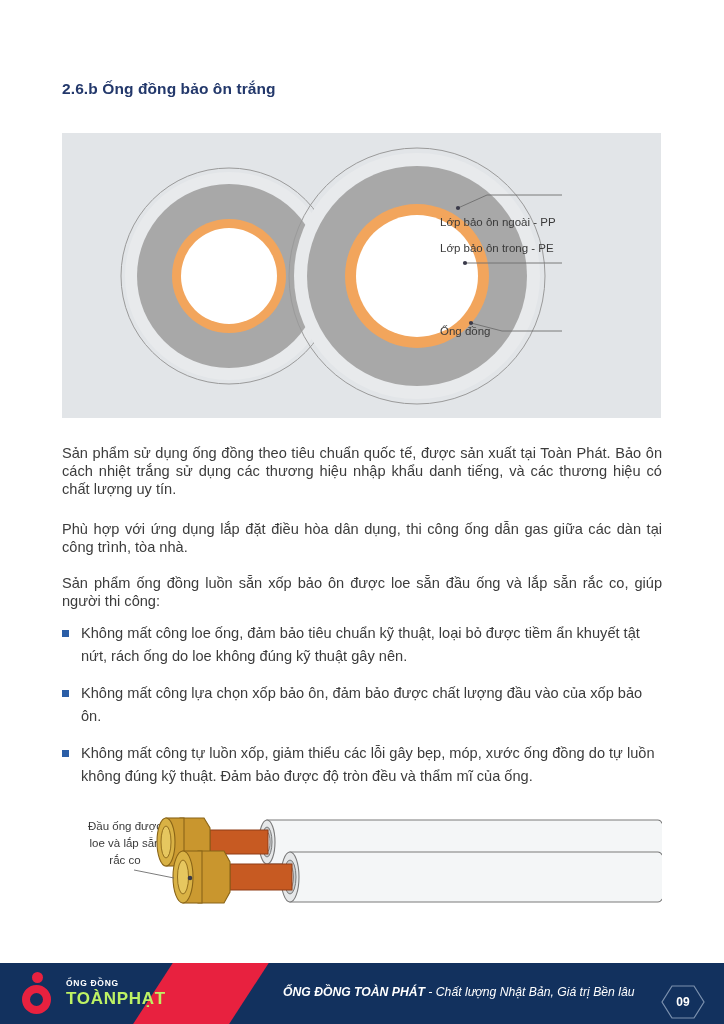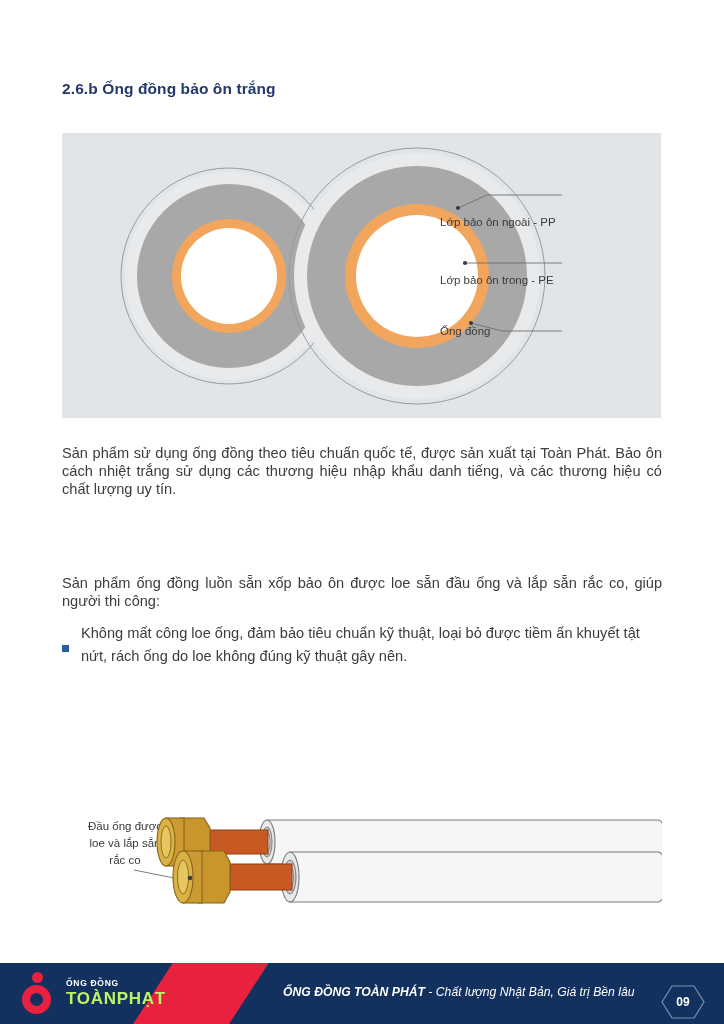--- a/index.html
+++ b/index.html
@@ -37,7 +37,7 @@
     font-family:"Liberation Sans", sans-serif;
   }
   .lbl-0 { left:440px; top:189px;margin-top:27px; }
-  .lbl-1 { left:440px; top:274px; }
+  .lbl-1 { left:440px; top:242px; }
   .lbl-2 { left:440px; top:325px; }
 
   

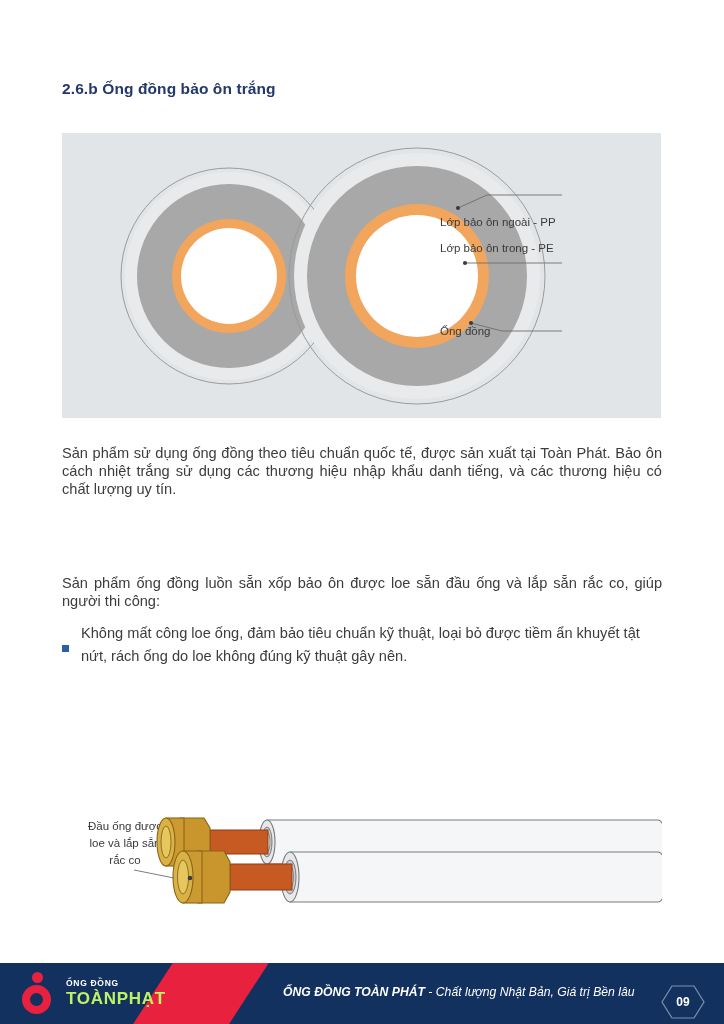--- a/index.html
+++ b/index.html
@@ -185,6 +185,7 @@
   <div class="lbl lbl-2">Ống đồng</div>
 
   <div class="body-text p1">Sản phẩm sử dụng ống đồng theo tiêu chuẩn quốc tế, được sản xuất tại Toàn Phát. Bảo ôn cách nhiệt trắng sử dụng các thương hiệu nhập khẩu danh tiếng, và các thương hiệu có chất lượng uy tín.</div>
+  <div class="body-text p2">Phù hợp với ứng dụng lắp đặt điều hòa dân dụng, thi công ống dẫn gas giữa các dàn tại công trình, tòa nhà.</div>
   <div class="body-text p3">Sản phẩm ống đồng luồn sẵn xốp bảo ôn được loe sẵn đầu ống và lắp sẵn rắc co, giúp người thi công:</div>
 
   <div class="bullets">

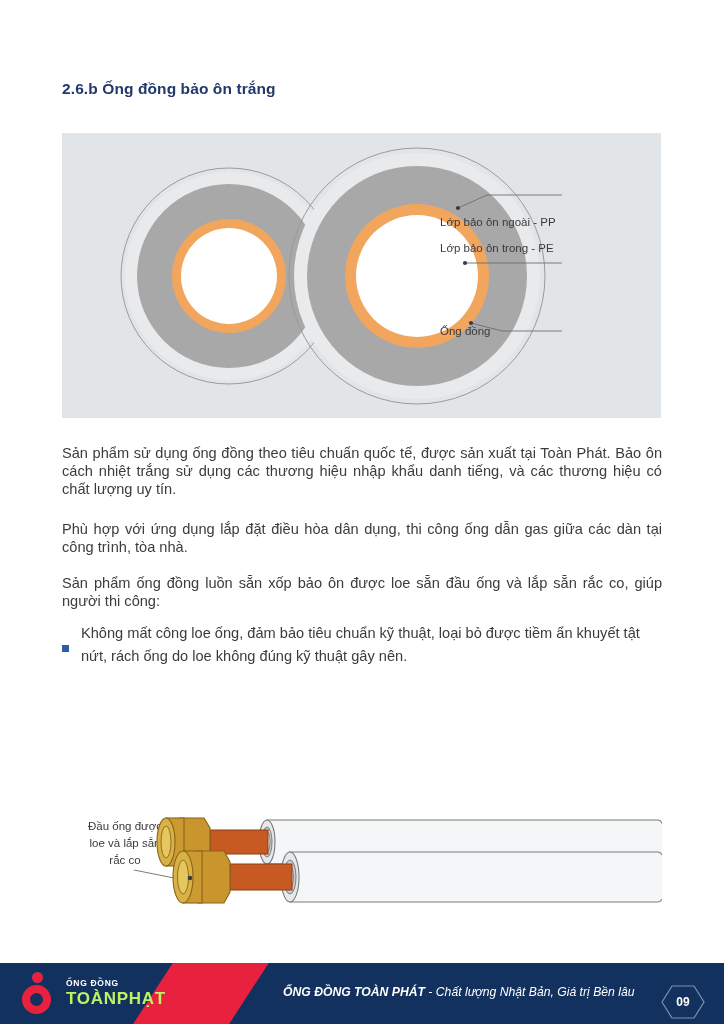--- a/index.html
+++ b/index.html
@@ -57,7 +57,7 @@
   }
   .bullet-row {
     display:flex;
-    align-items:center;
+    align-items:flex-start;
     margin-bottom:15px;
   }
   .bullet-mark {

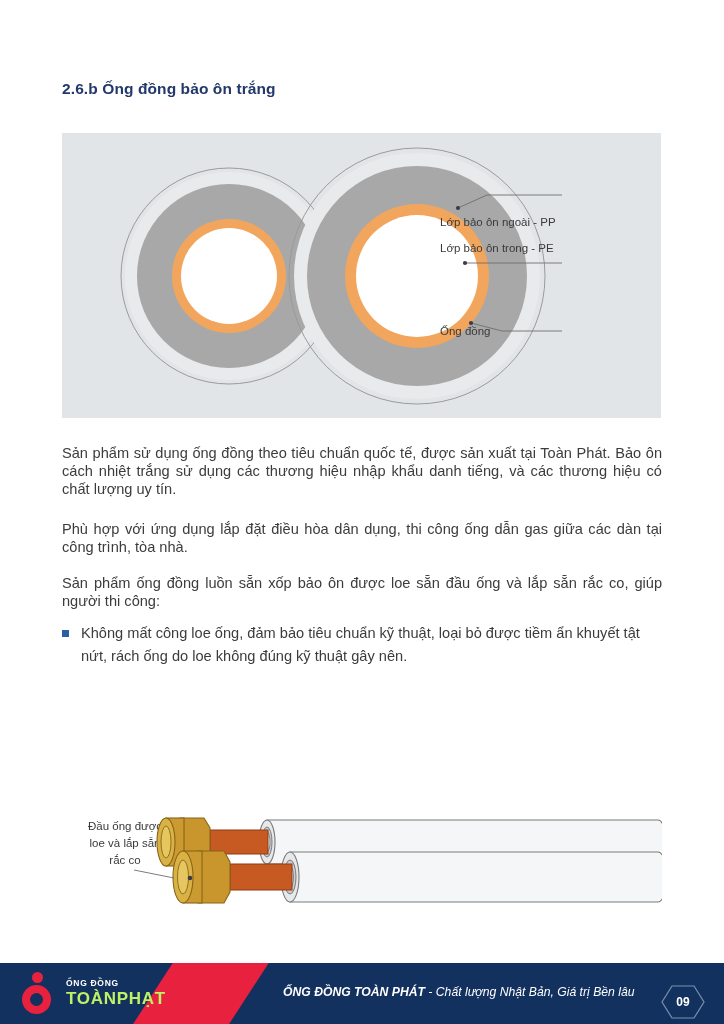--- a/index.html
+++ b/index.html
@@ -193,6 +193,10 @@
       <span class="bullet-mark"></span>
       <span class="bullet-text">Không mất công loe ống, đảm bảo tiêu chuẩn kỹ thuật, loại bỏ được tiềm ẩn khuyết tật nứt, rách ống do loe không đúng kỹ thuật gây nên.</span>
     </div>
+    <div class="bullet-row">
+      <span class="bullet-mark"></span>
+      <span class="bullet-text">Không mất công lựa chọn xốp bảo ôn, đảm bảo được chất lượng đầu vào của xốp bảo ôn.</span>
+    </div>
   </div>
 
   <div class="illo-caption">

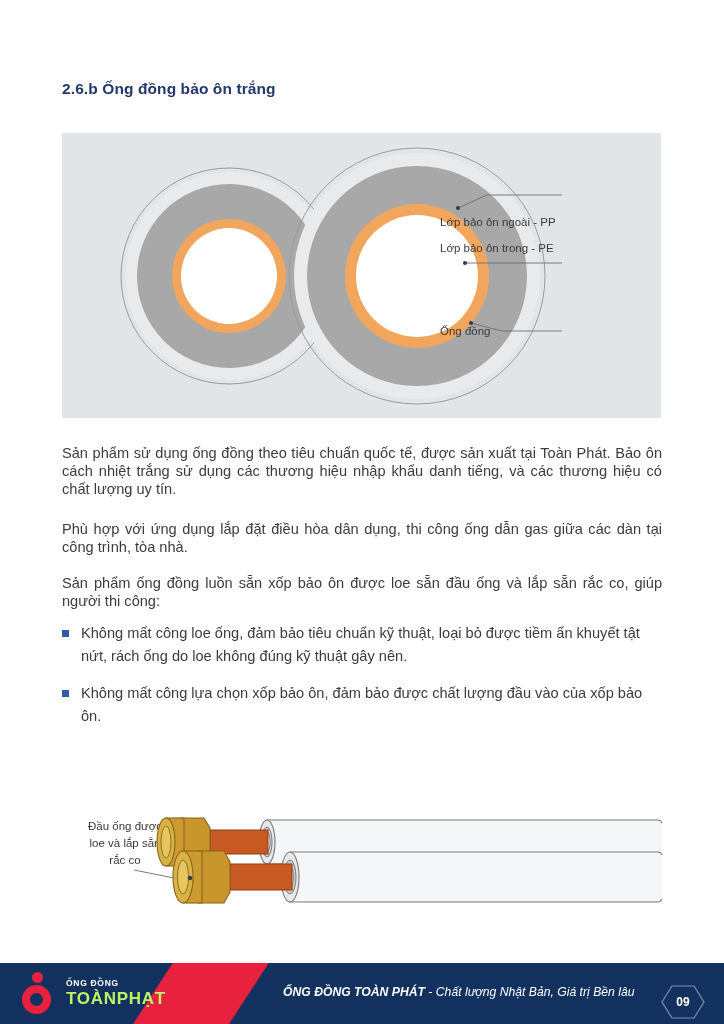--- a/index.html
+++ b/index.html
@@ -197,6 +197,10 @@
       <span class="bullet-mark"></span>
       <span class="bullet-text">Không mất công lựa chọn xốp bảo ôn, đảm bảo được chất lượng đầu vào của xốp bảo ôn.</span>
     </div>
+    <div class="bullet-row">
+      <span class="bullet-mark"></span>
+      <span class="bullet-text">Không mất công tự luồn xốp, giảm thiểu các lỗi gây bẹp, móp, xước ống đồng do tự luồn không đúng kỹ thuật. Đảm bảo được độ tròn đều và thẩm mĩ của ống.</span>
+    </div>
   </div>
 
   <div class="illo-caption">

